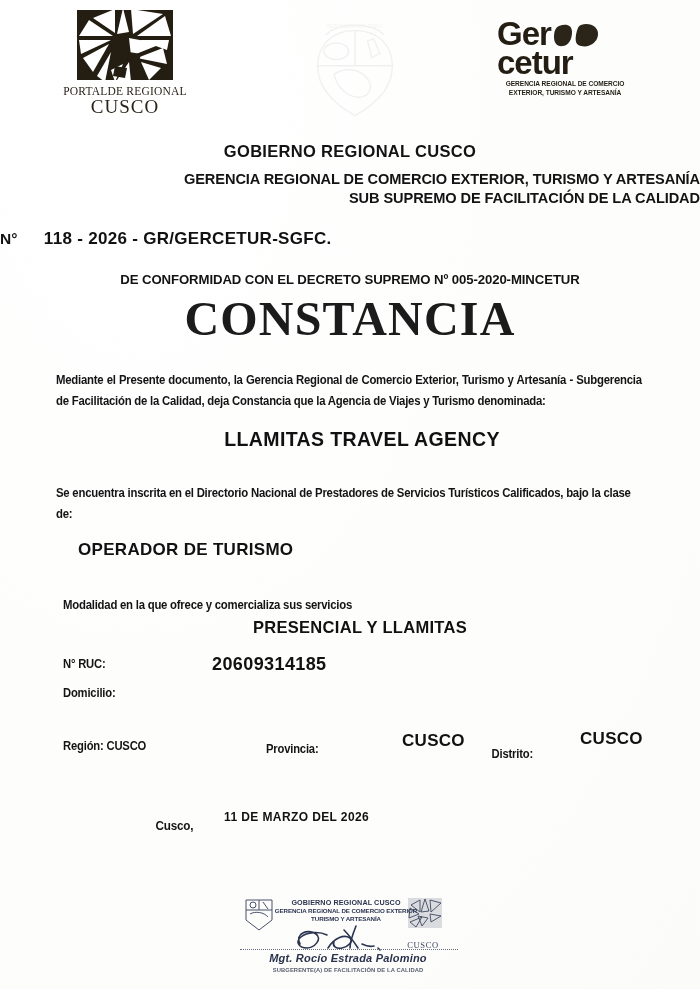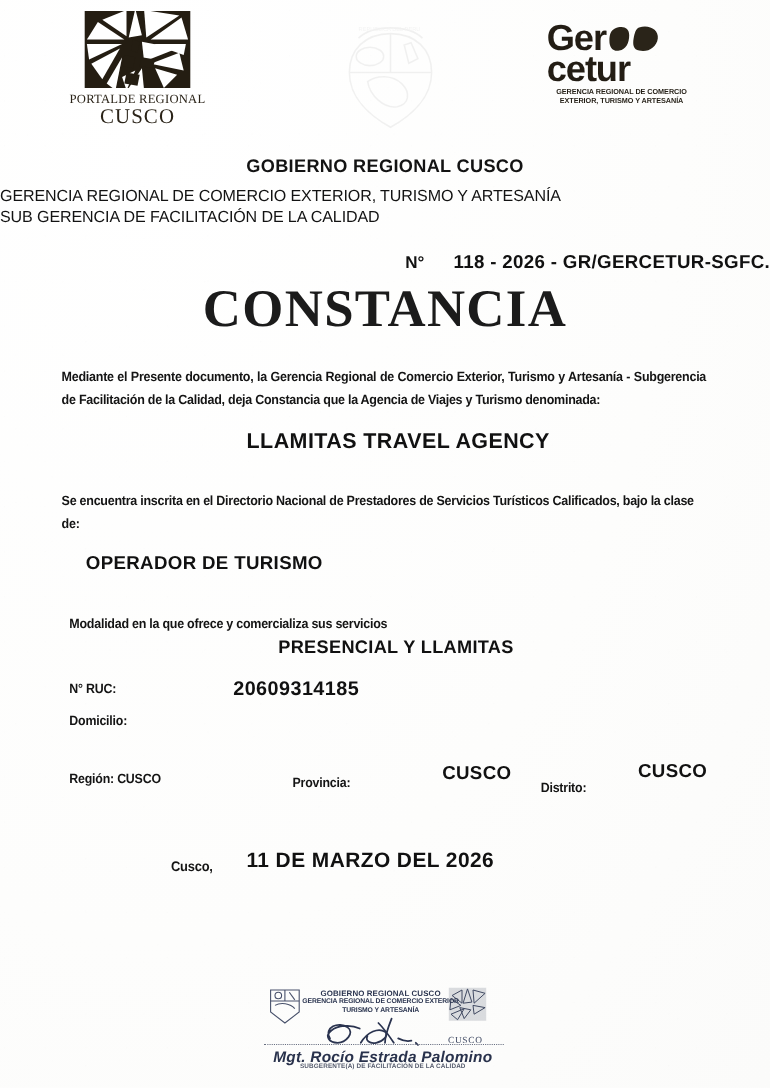--- a/index.html
+++ b/index.html
@@ -106,13 +106,14 @@
     color: #131313;
   }
   .t-gerencia {
-    text-align: left;
+    text-align: right;
     font-size: 14.6px;
-    font-weight: normal;
+    font-weight: bold;
     letter-spacing: -0.1px;
     margin-top: 9px;
     color: #131313;
     line-height: 1.28;
+    margin-left: 16px;
   }
   .t-numero {
     text-align: right;

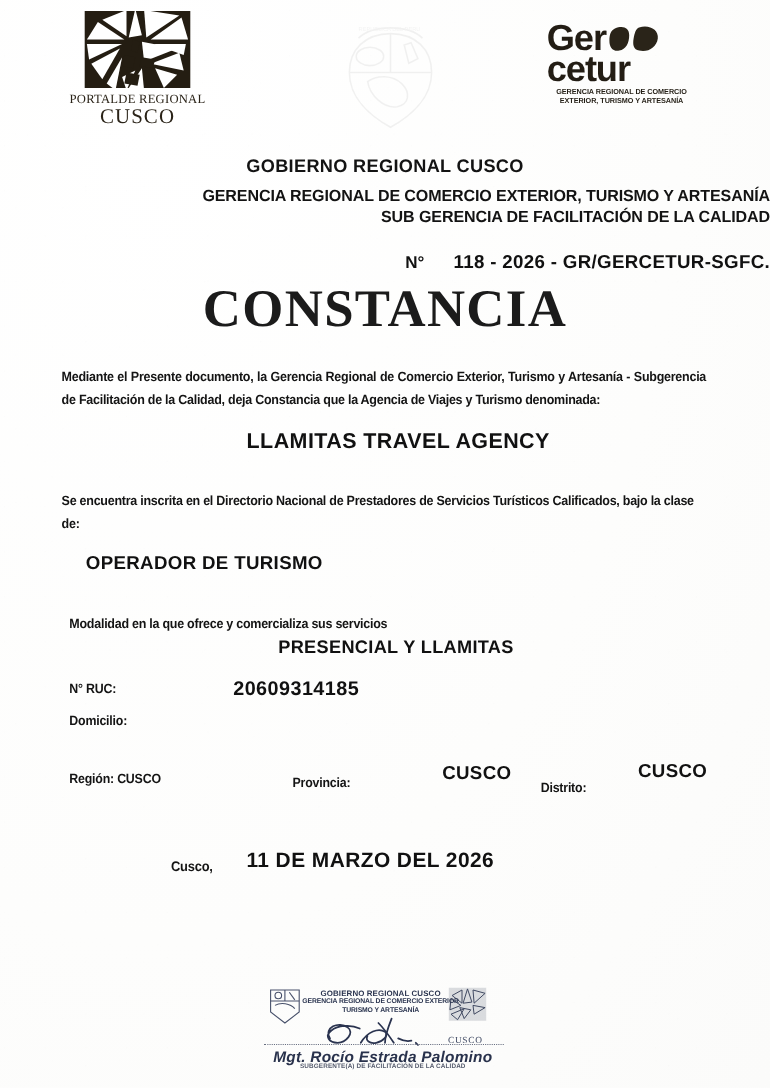--- a/index.html
+++ b/index.html
@@ -449,7 +449,7 @@
 
   <div class="t-gerencia">
     <div>GERENCIA REGIONAL DE COMERCIO EXTERIOR, TURISMO Y ARTESANÍA</div>
-    <div>SUB GERENCIA DE FACILITACIÓN DE LA CALIDAD</div>
+    <div>SUB SUPREMO DE FACILITACIÓN DE LA CALIDAD</div>
   </div>
 
   <div class="t-numero">

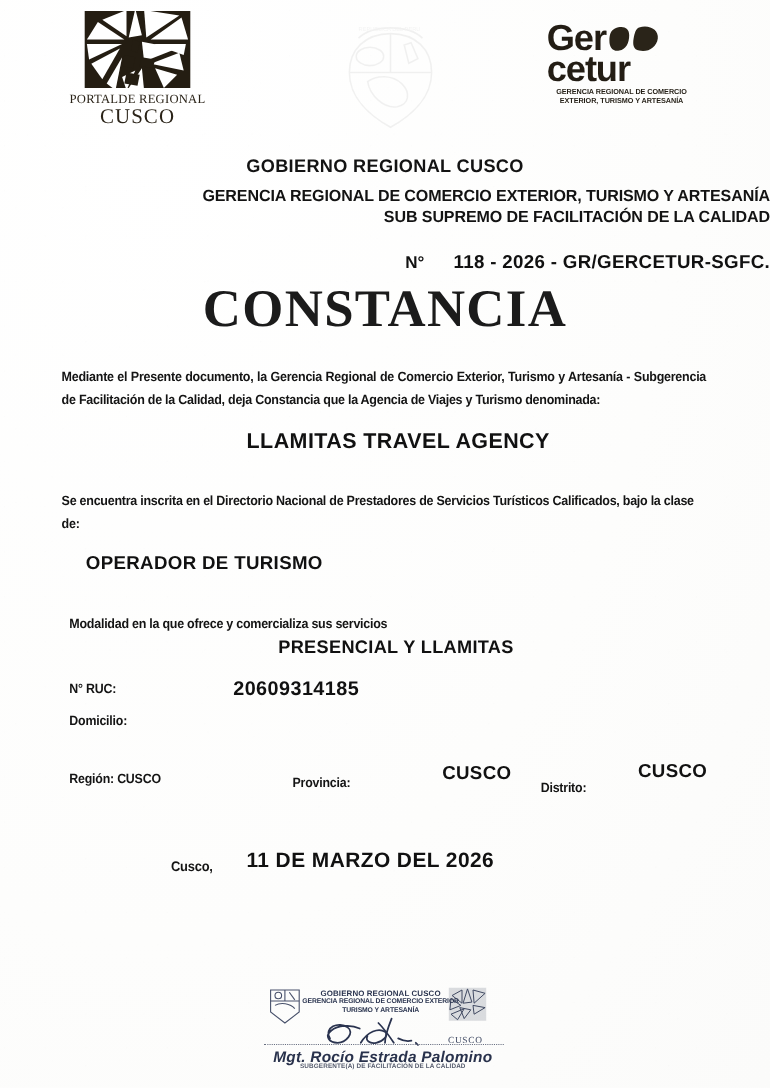--- a/index.html
+++ b/index.html
@@ -116,7 +116,7 @@
     margin-left: 16px;
   }
   .t-numero {
-    text-align: right;
+    text-align: left;
     margin-top: 22px;
     color: #111;
     white-space: nowrap;

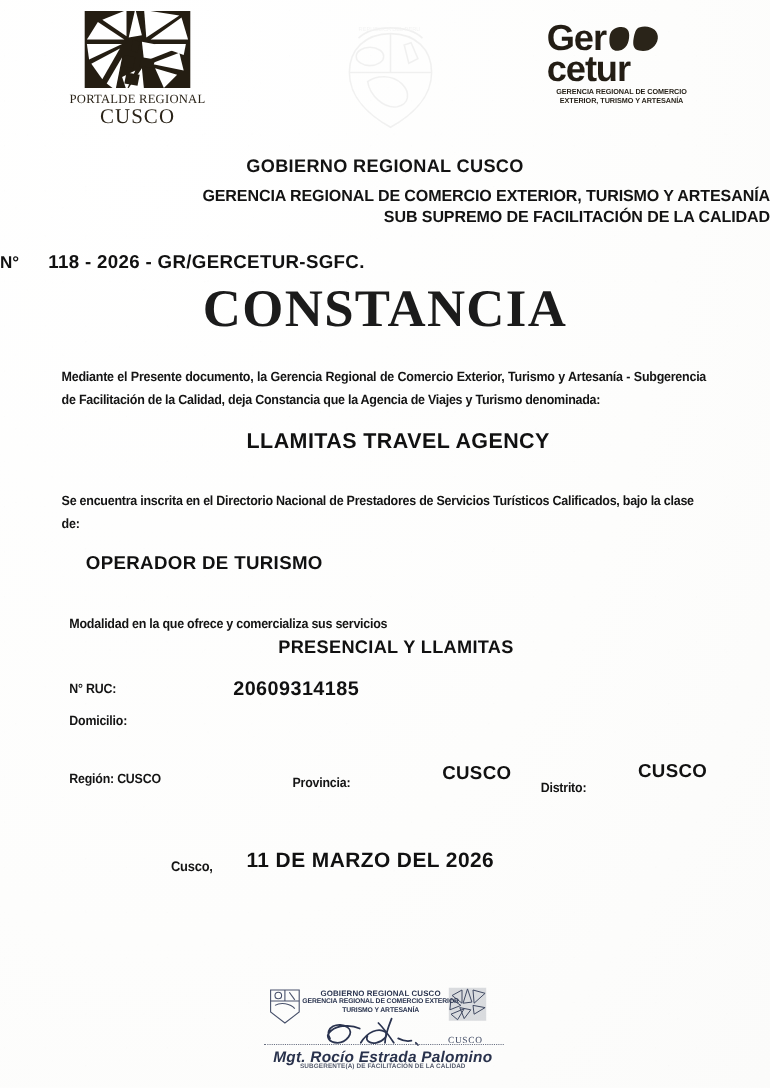--- a/index.html
+++ b/index.html
@@ -457,6 +457,7 @@
     <span class="nval">118 - 2026 - GR/GERCETUR-SGFC.</span>
   </div>
 
+  <div class="t-decreto">DE CONFORMIDAD CON EL DECRETO SUPREMO Nº 005-2020-MINCETUR</div>
 
   <div class="t-constancia">CONSTANCIA</div>
 

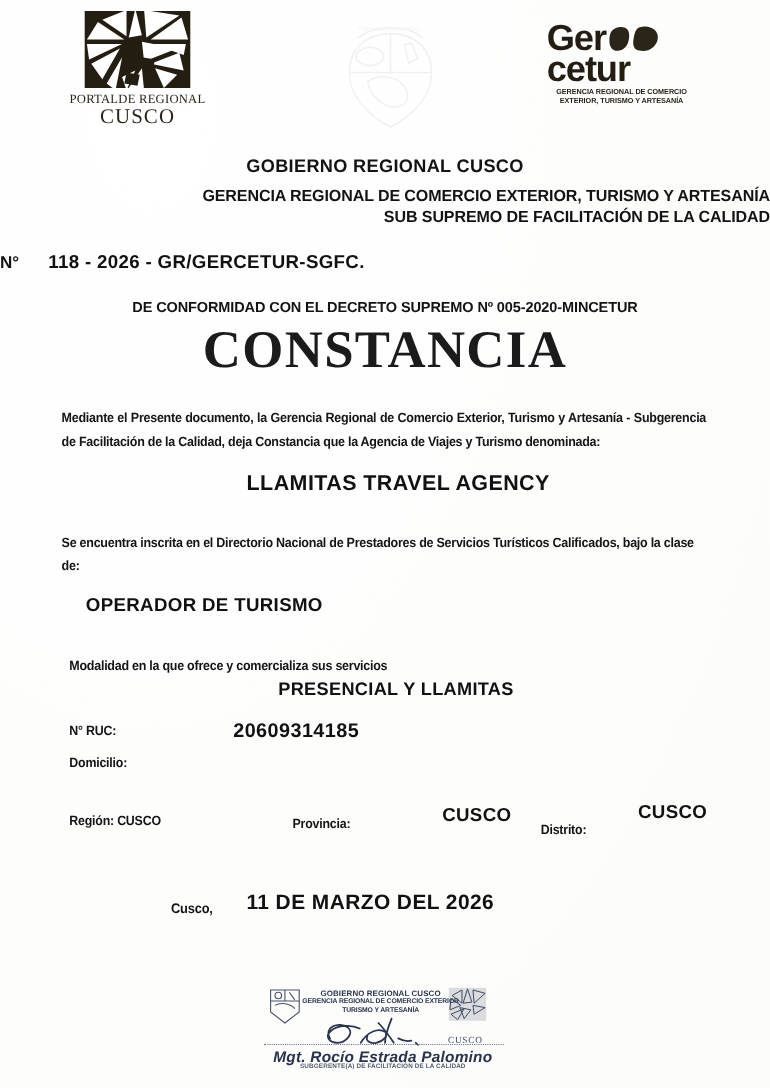--- a/index.html
+++ b/index.html
@@ -325,7 +325,7 @@
     position: absolute;
     left: 168px;
     top: 1px;
-    font-size: 19px;
+    font-size: 12px;
     font-weight: bold;
     color: #111;
     letter-spacing: 0.4px;

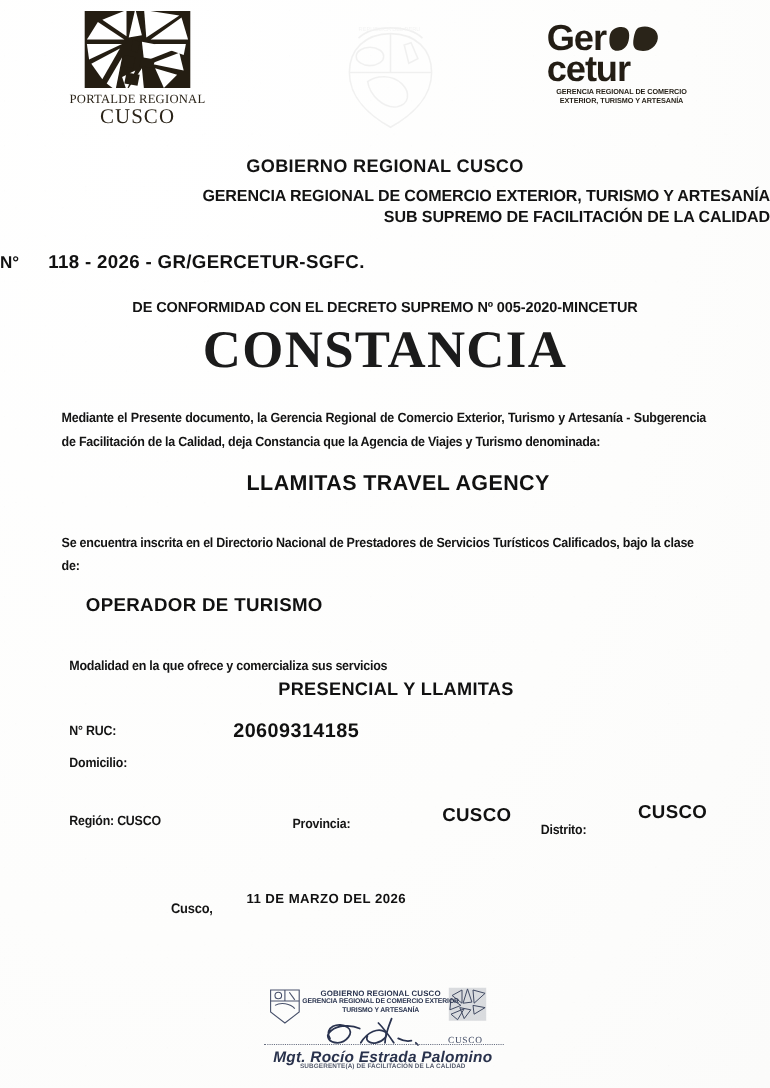--- a/index.html
+++ b/index.html
@@ -365,7 +365,7 @@
   .s-name {
     position: absolute; left: 0; top: 56px; width: 232px;
     text-align: center; font-family: "Liberation Sans", sans-serif;
-    font-style: italic; font-size: 14px; font-weight: bold;
+    font-style: italic; font-size: 11px; font-weight: bold;
     color: #29324c; letter-spacing: 0.2px;
   }
   .s-role {

